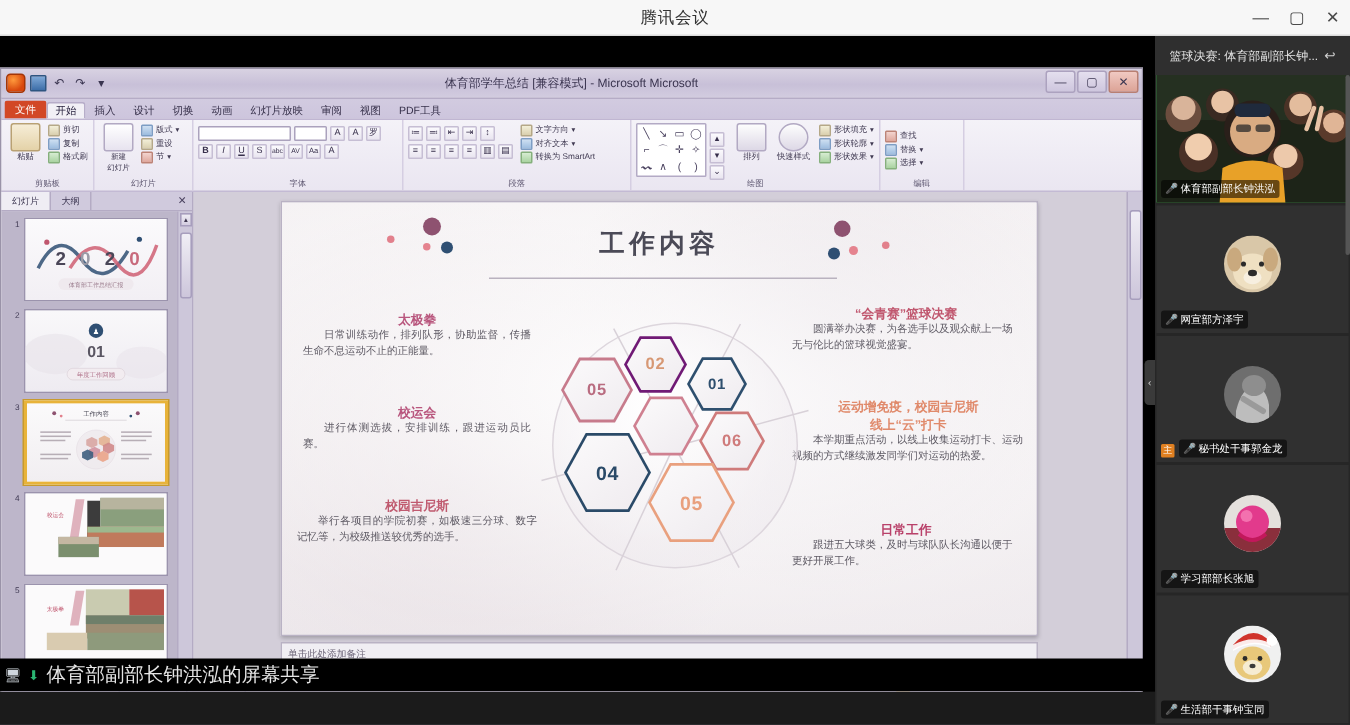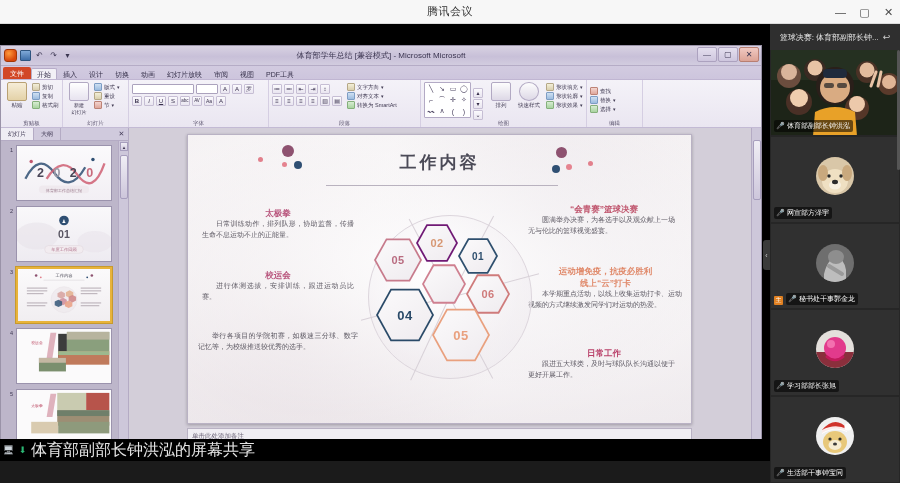--- a/index.html
+++ b/index.html
@@ -629,7 +629,7 @@
               <div class="p">圆满举办决赛，为各选手以及观众献上一场无与伦比的篮球视觉盛宴。</div>
             </div>
             <div class="txtblk right" style="left:340px;top:130px;width:155px">
-              <div class="h" style="color:#e08a6b;white-space:pre-line">运动增免疫，抗疫必胜利
+              <div class="h" style="color:#e08a6b;white-space:pre-line">运动增免疫，校园吉尼斯
 线上“云”打卡</div>
               <div class="p">本学期重点活动，以线上收集运动打卡、运动视频的方式继续激发同学们对运动的热爱。</div>
             </div>

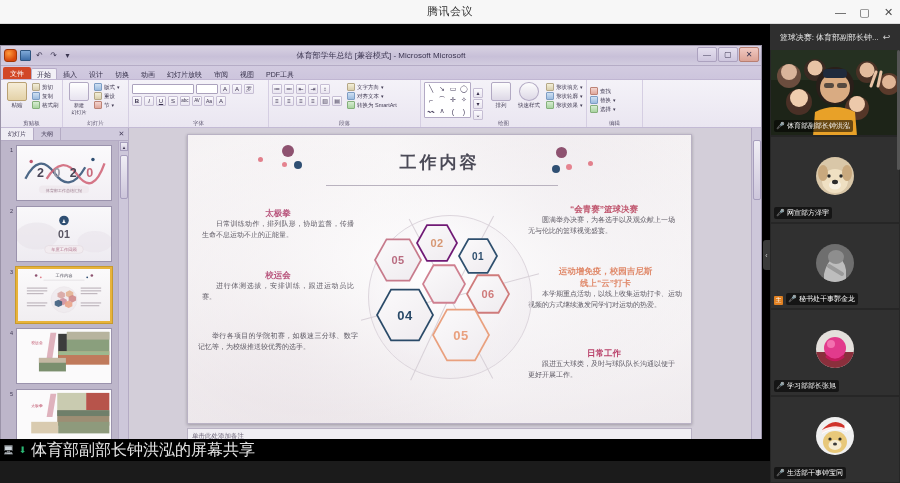--- a/index.html
+++ b/index.html
@@ -621,6 +621,7 @@
               <div class="p">进行体测选拔，安排训练，跟进运动员比赛。</div>
             </div>
             <div class="txtblk" style="left:10px;top:196px;width:160px">
+              <div class="h" style="color:#c05a6f">校园吉尼斯</div>
               <div class="p">举行各项目的学院初赛，如极速三分球、数字记忆等，为校级推送较优秀的选手。</div>
             </div>
 

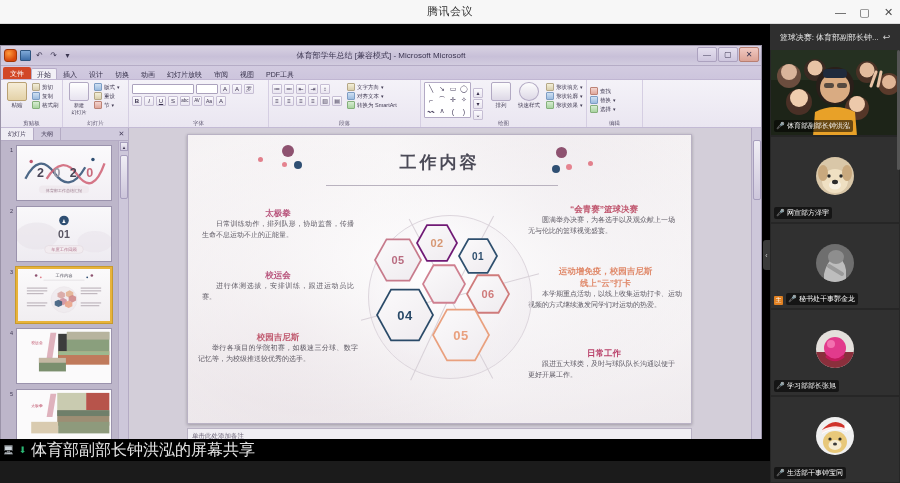--- a/index.html
+++ b/index.html
@@ -197,7 +197,7 @@
   .share-ic { width: 11px; height: 11px; display: flex; align-items: center; justify-content: center; font-size: 9px; }
   .share-ic.monitor { color: #cfd6dd; }
   .share-ic.arrow { color: #2bb673; }
-  .share-text { font-size: 16px; color: #e6e6e6; }
+  .share-text { font-size: 13px; color: #e6e6e6; }
 
   
   .sidebar { position: absolute; right: 0; top: 24px; width: 130px; height: 459px; background: #262626;

